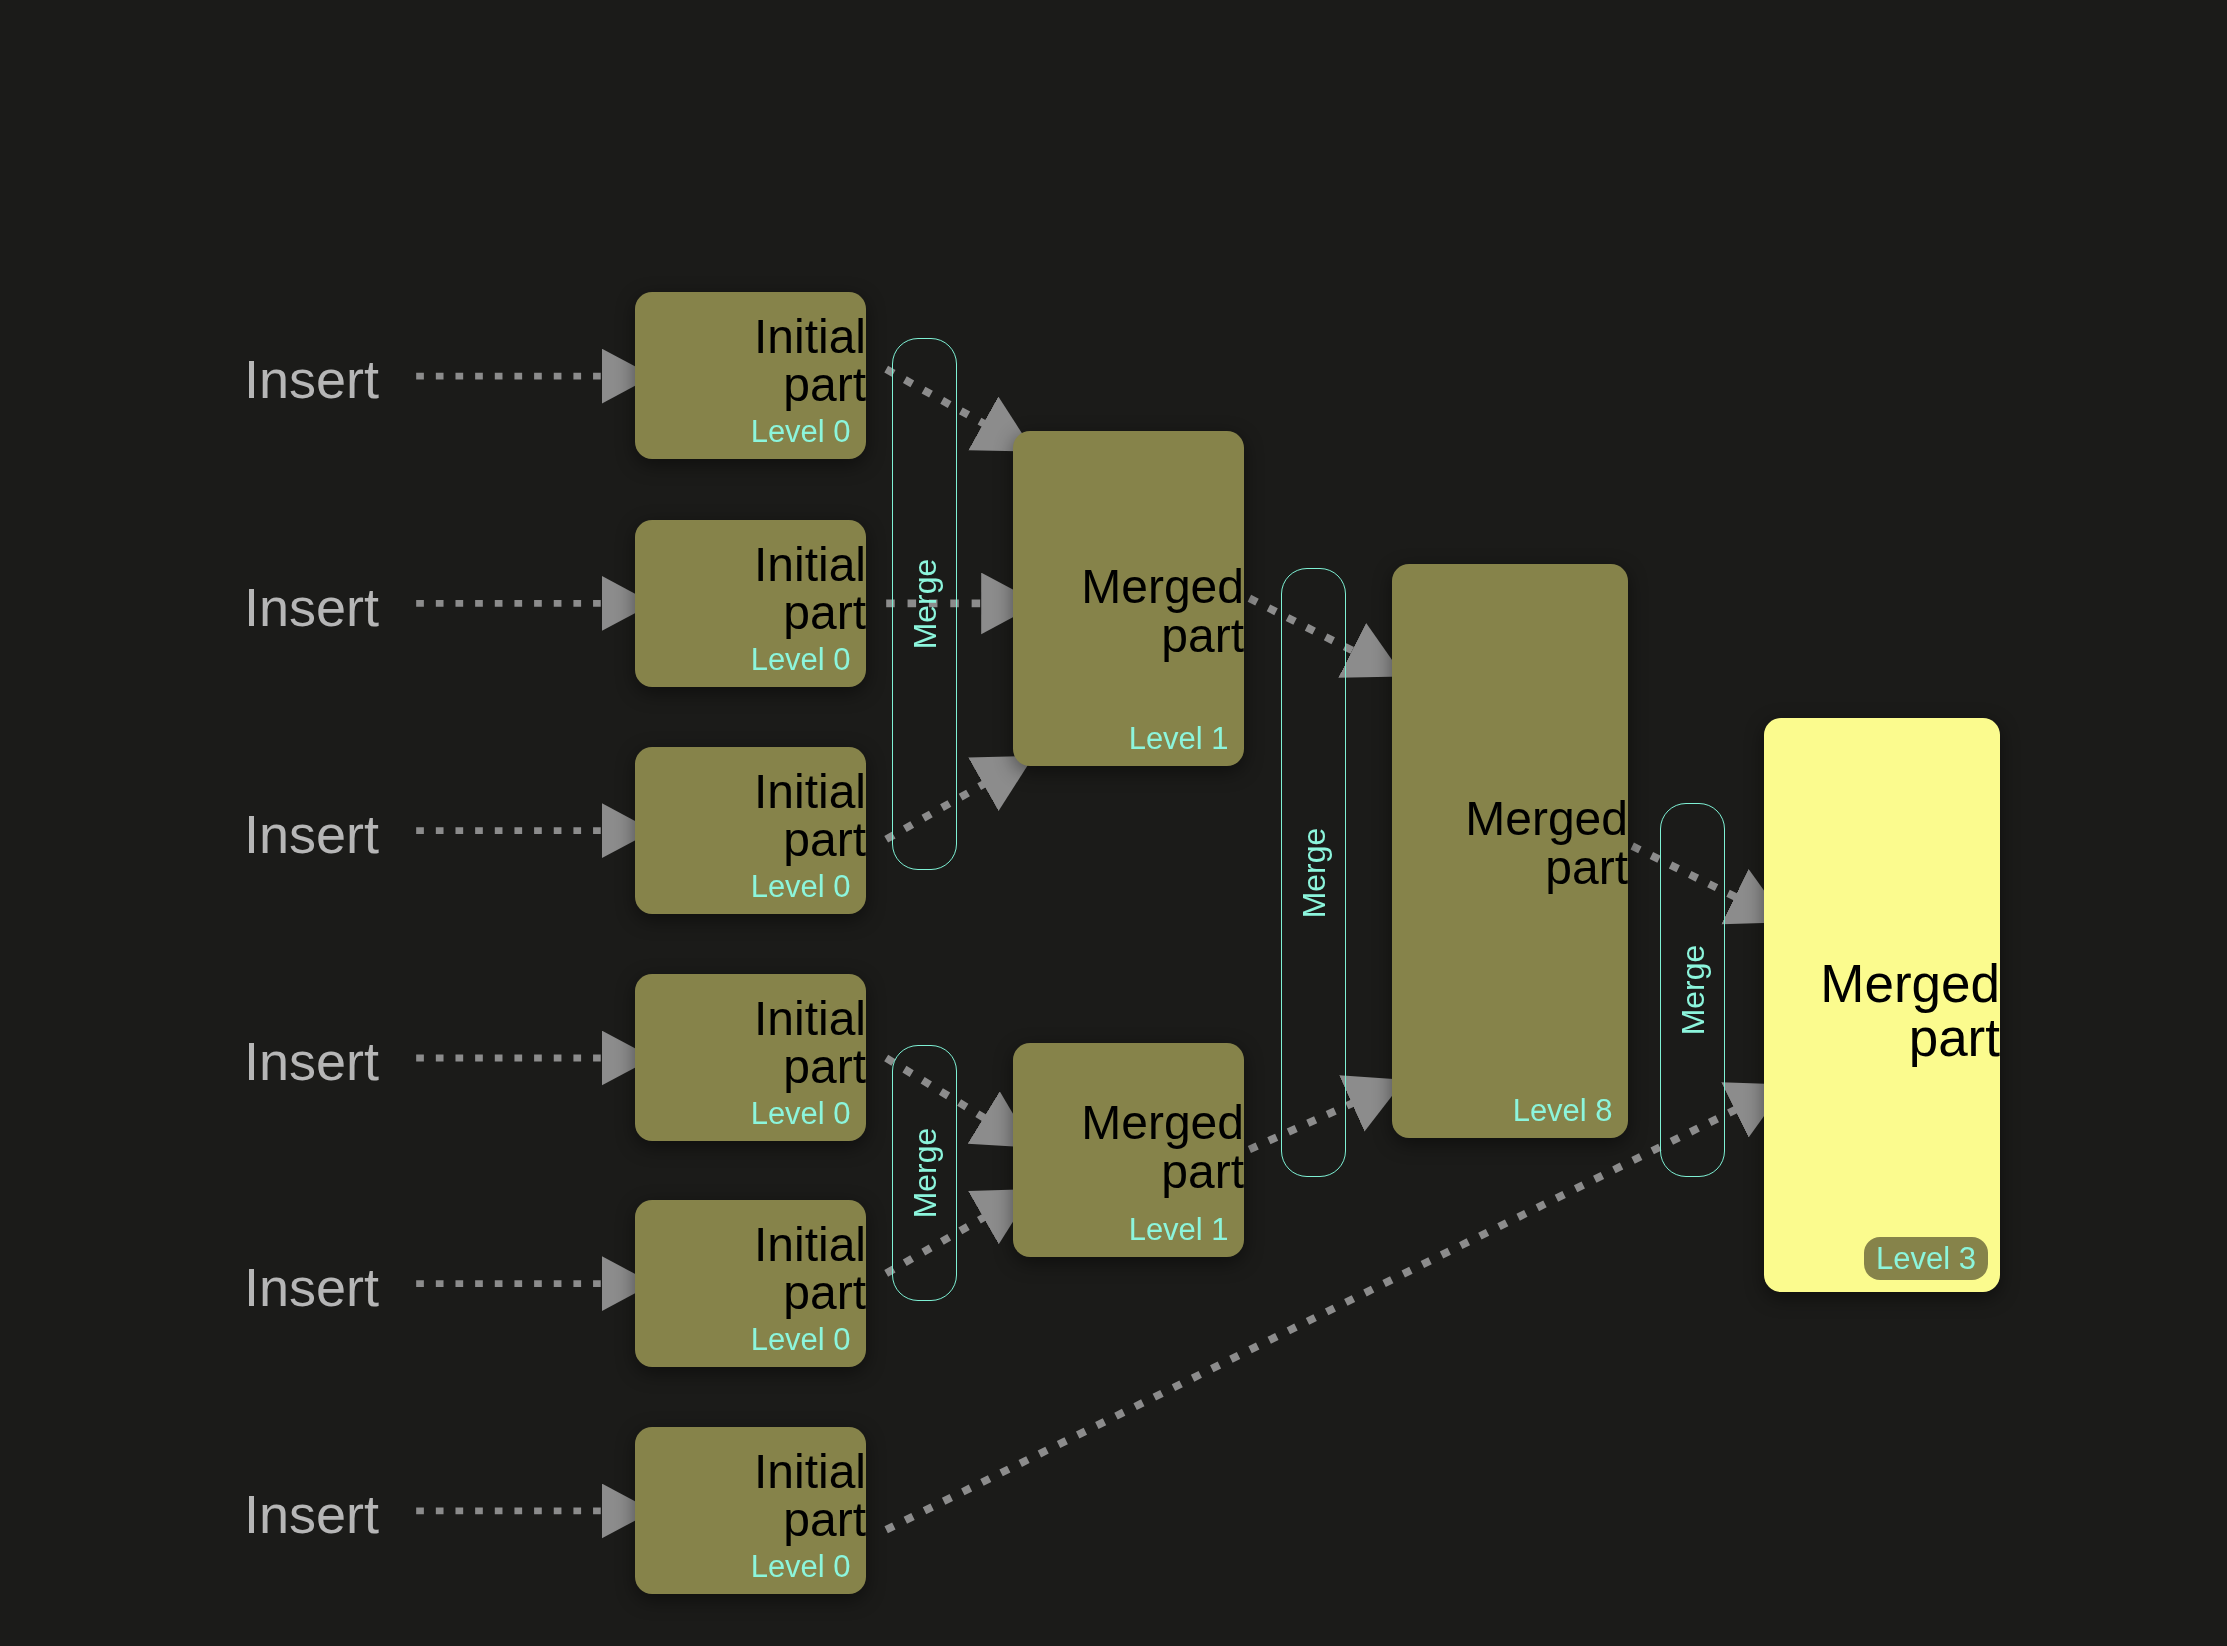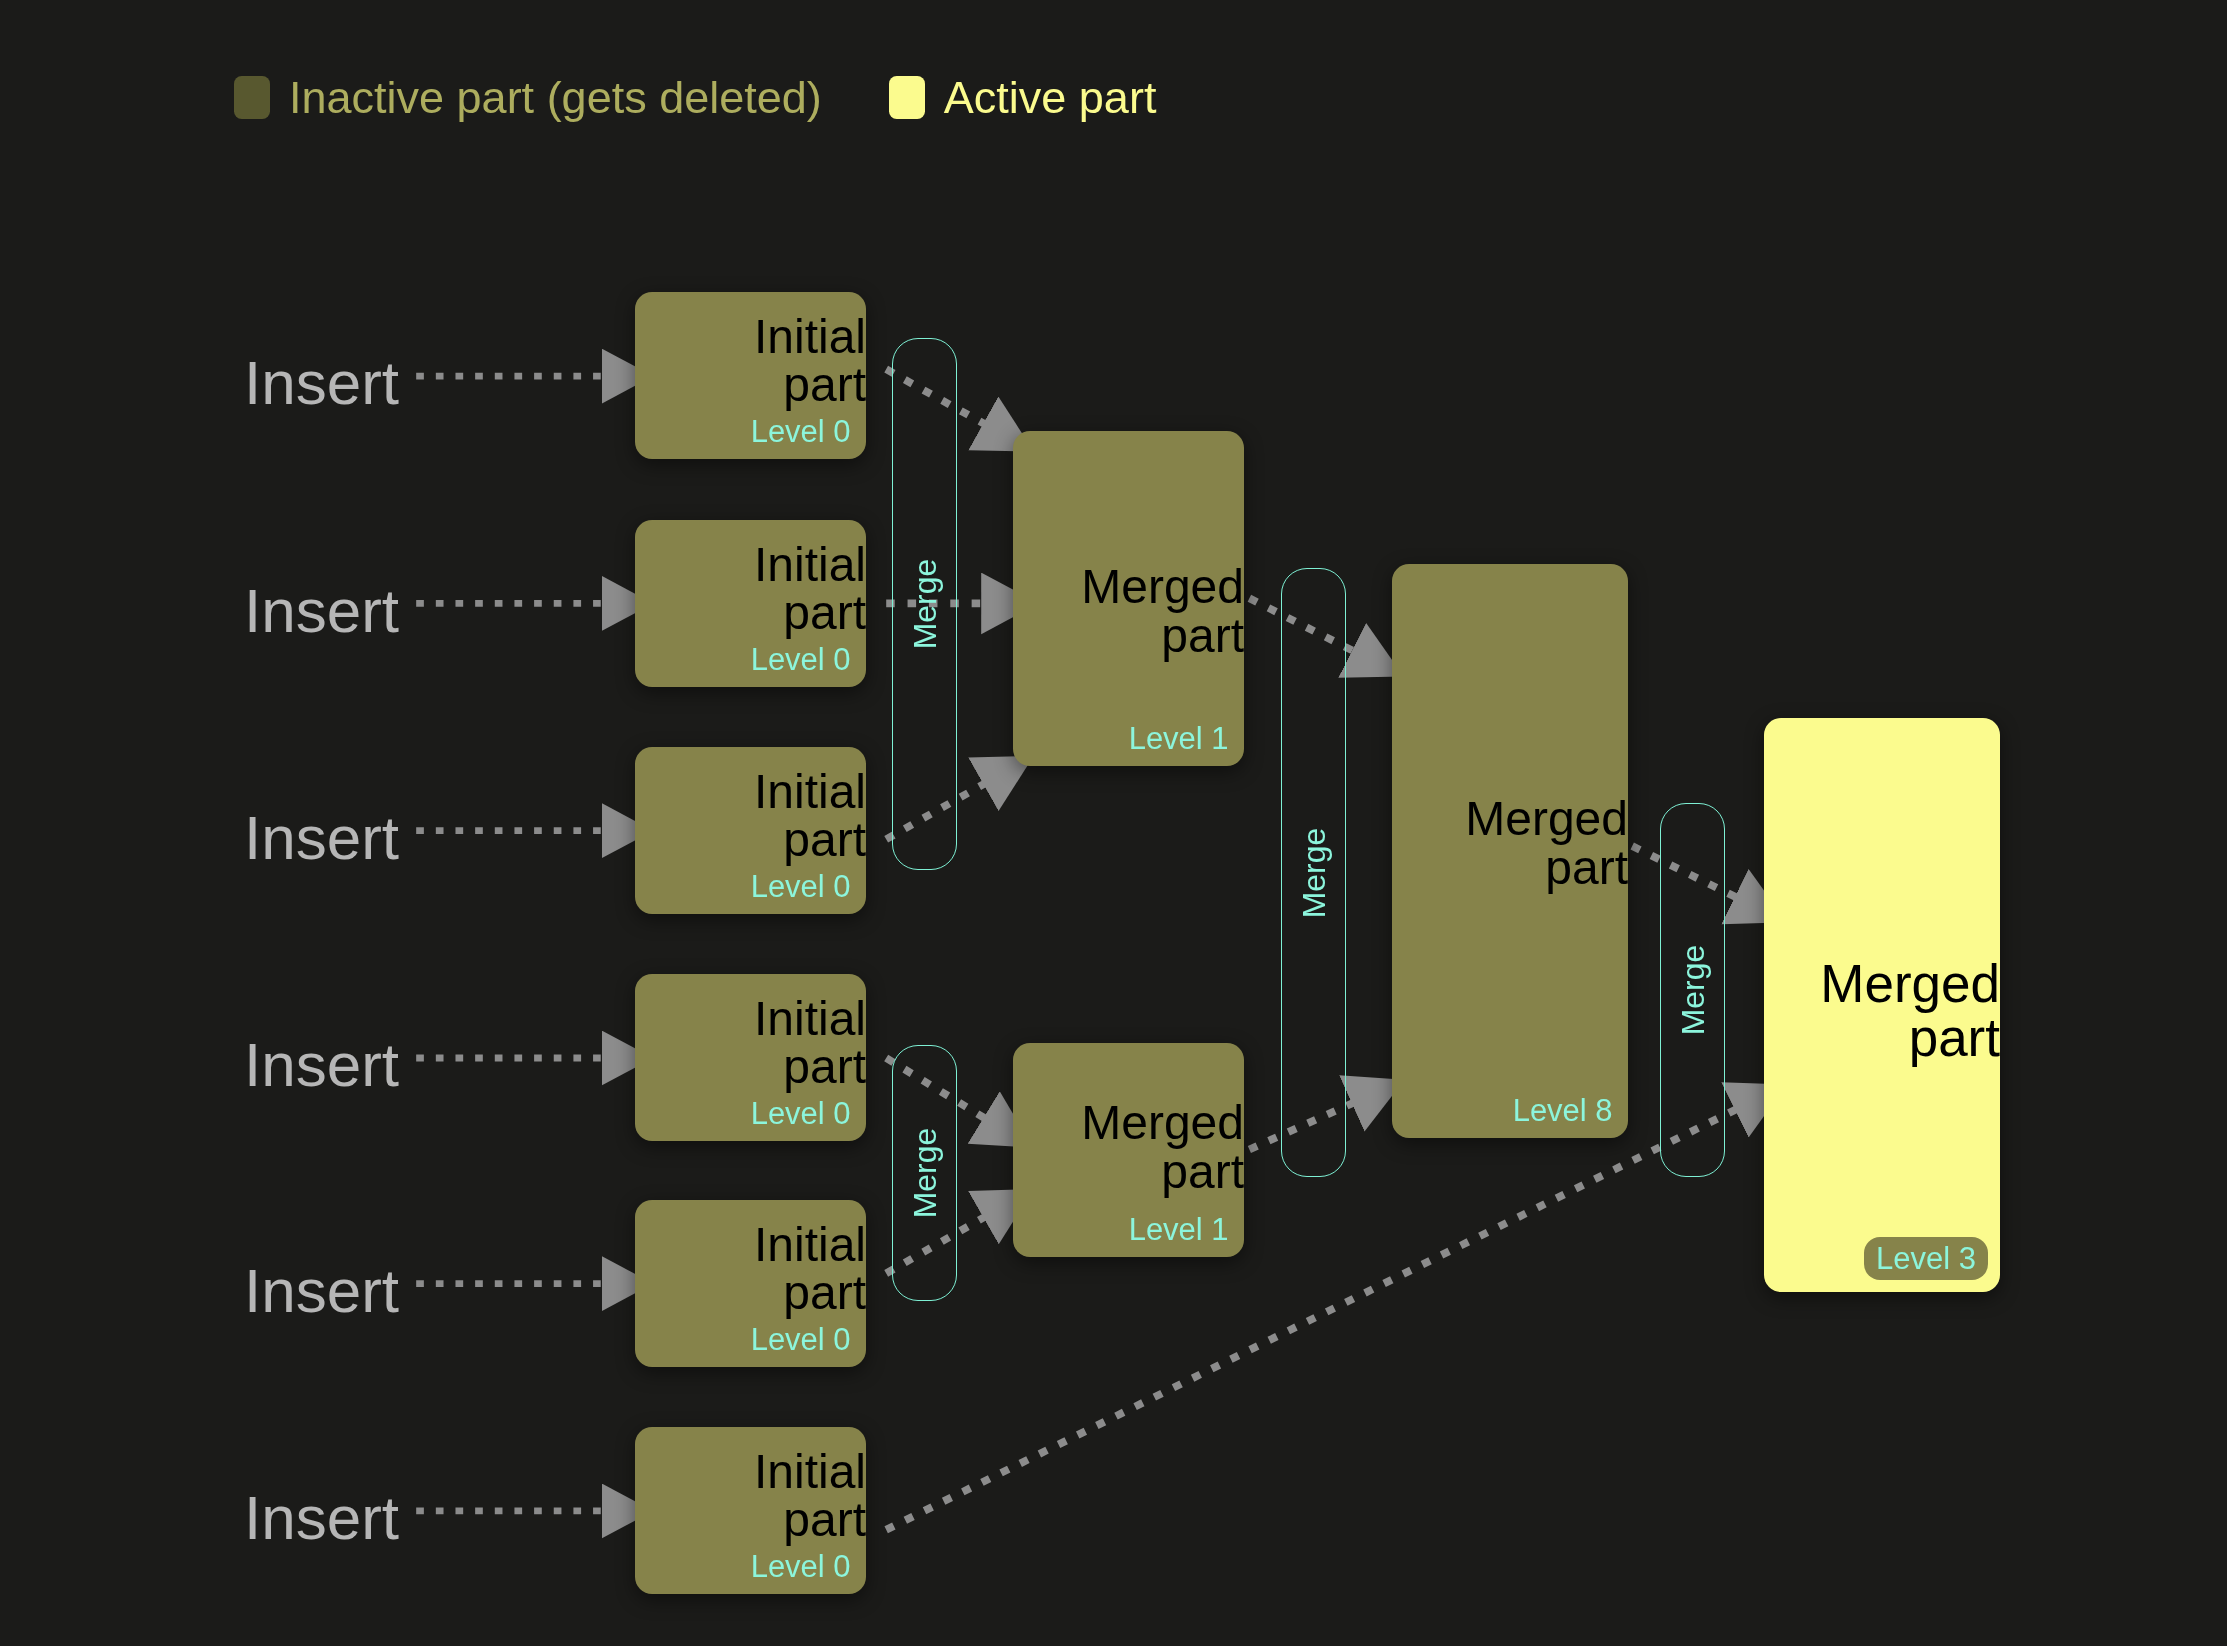--- a/index.html
+++ b/index.html
@@ -136,17 +136,6 @@
 
 <div id="stage">
 
-  <div class="legend">
-    <div class="legend-entry">
-      <span class="legend-swatch inactive"></span>
-      <span class="legend-label inactive">Inactive part (gets deleted)</span>
-    </div>
-    <span class="legend-gap"></span>
-    <div class="legend-entry">
-      <span class="legend-swatch active"></span>
-      <span class="legend-label active">Active part</span>
-    </div>
-  </div>
 
   <svg id="arrows" viewBox="0 0 2606 1926" xmlns="http://www.w3.org/2000/svg">
     <defs>

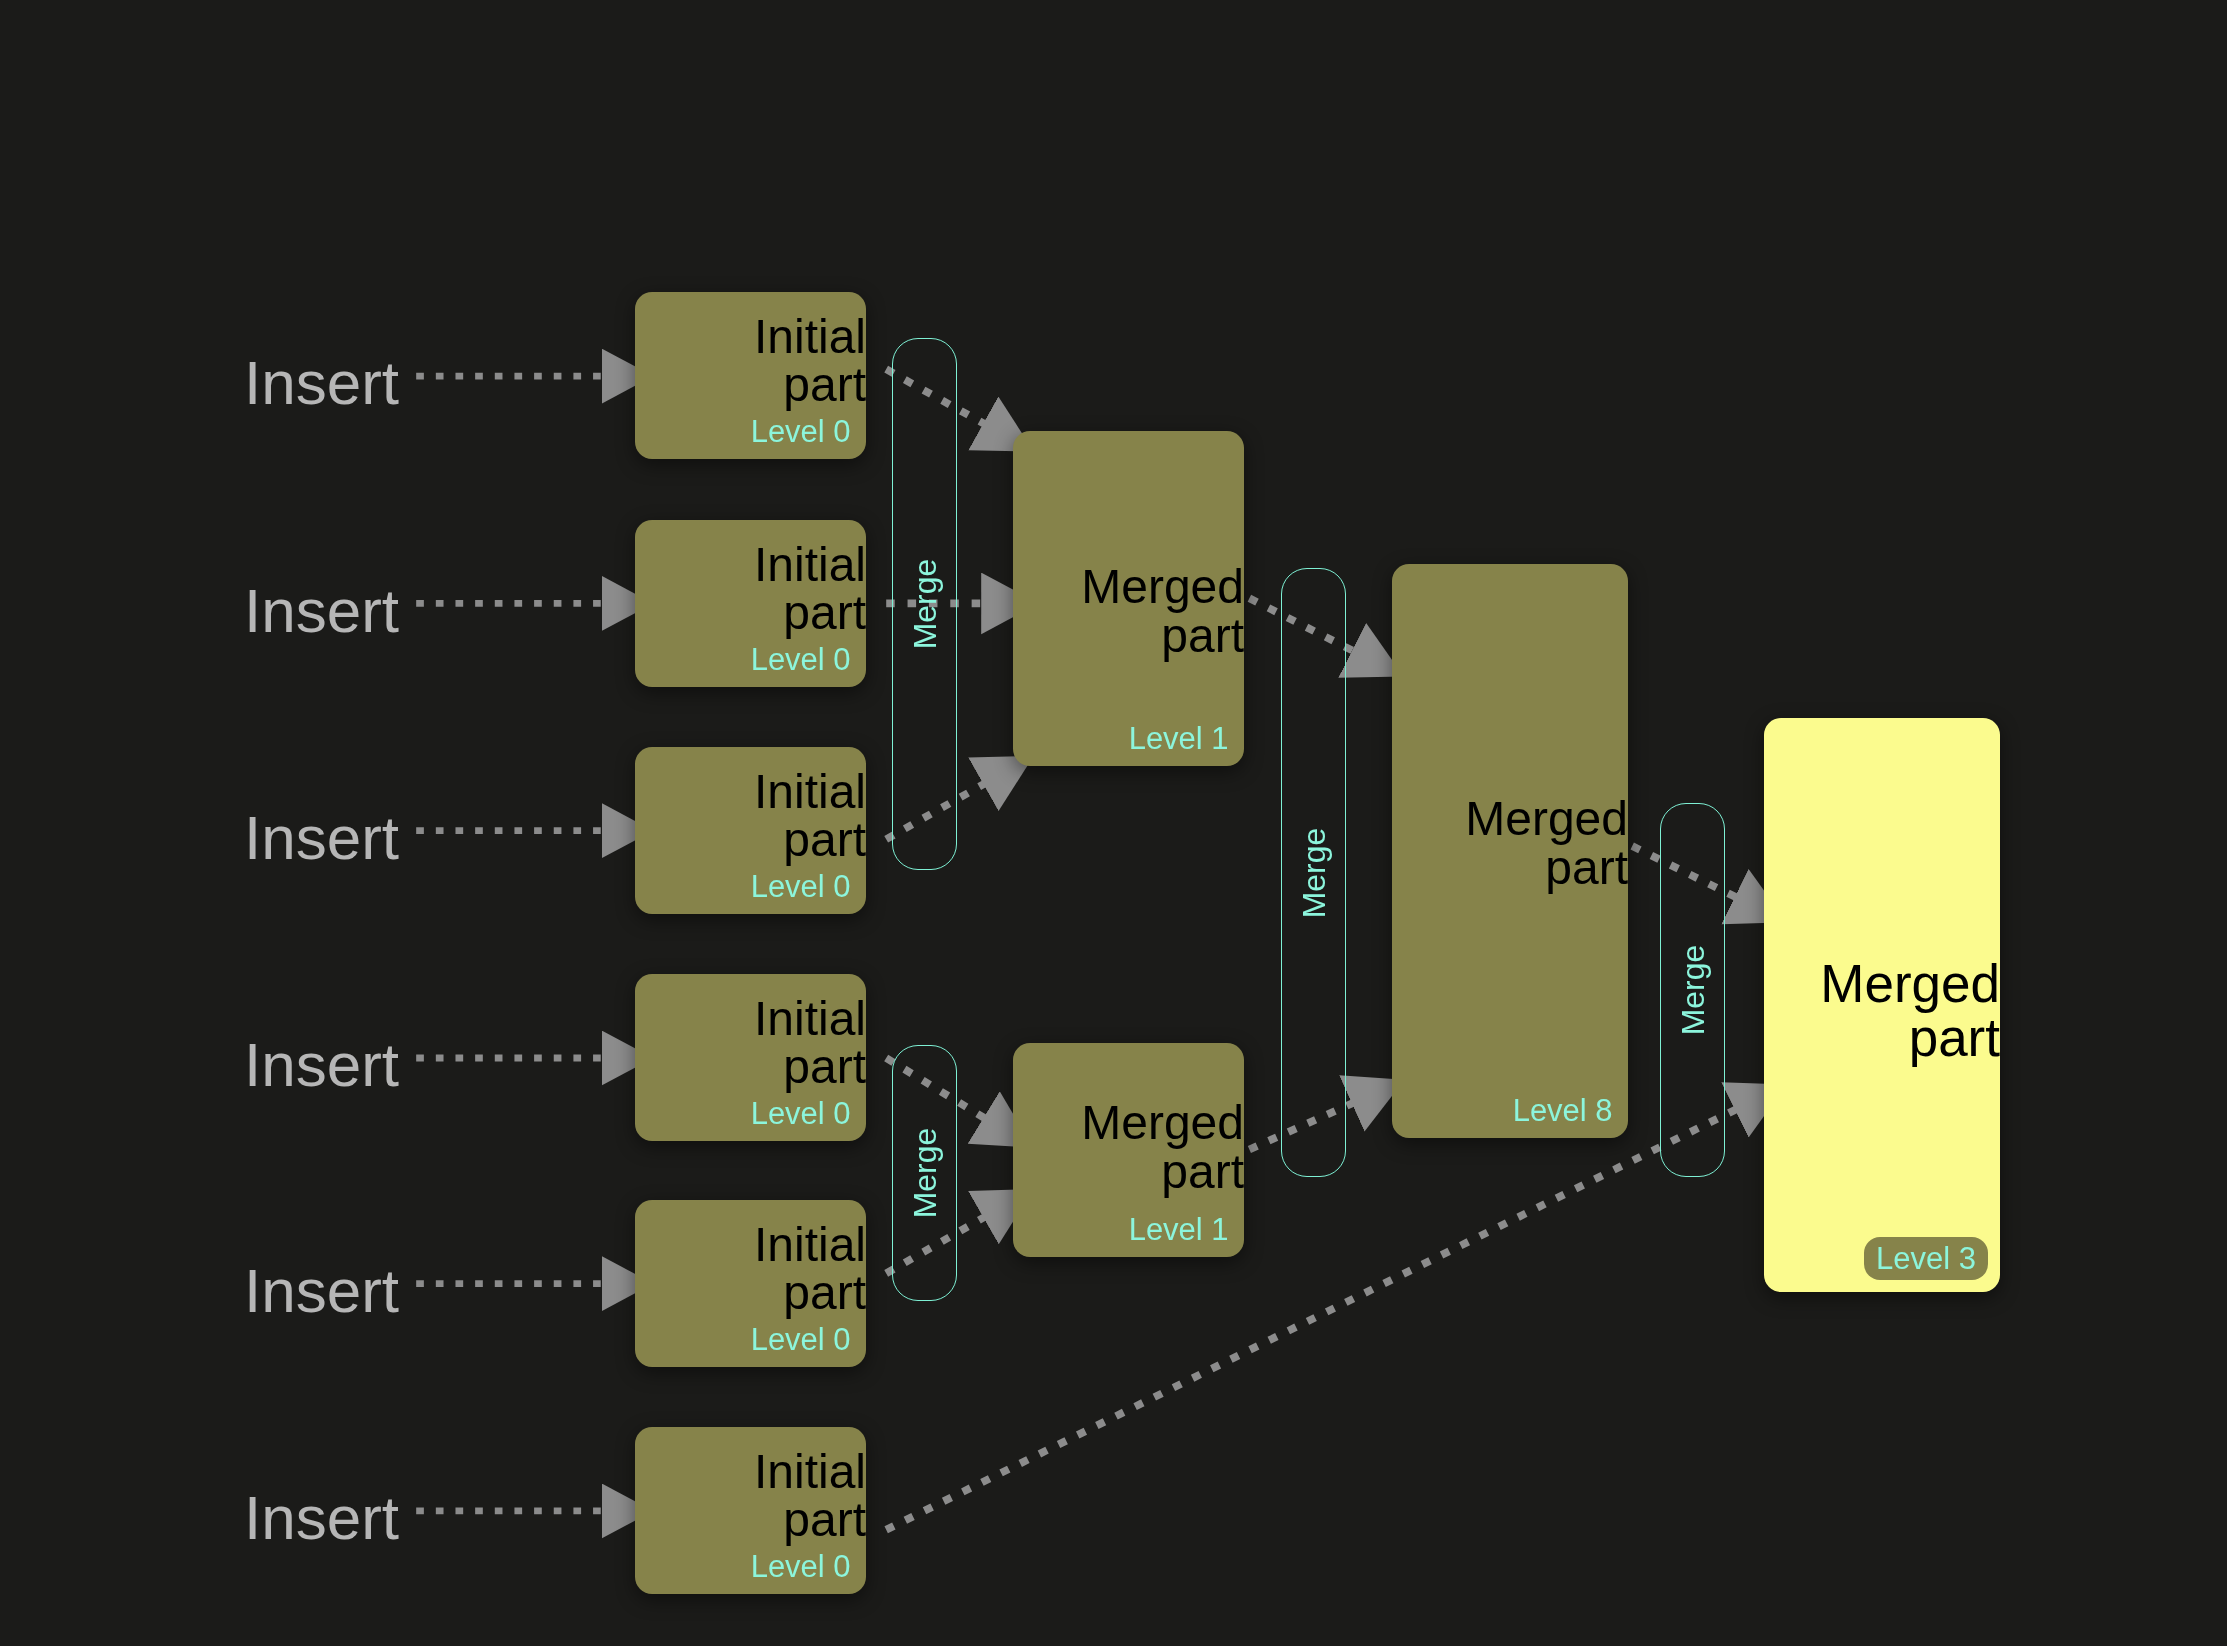--- a/index.html
+++ b/index.html
@@ -116,7 +116,7 @@
   .insert-label {
     position: absolute;
     color: #b6b6b6;
-    font-size: 62px;
+    font-size: 54px;
     line-height: 1;
     white-space: nowrap;
   }

